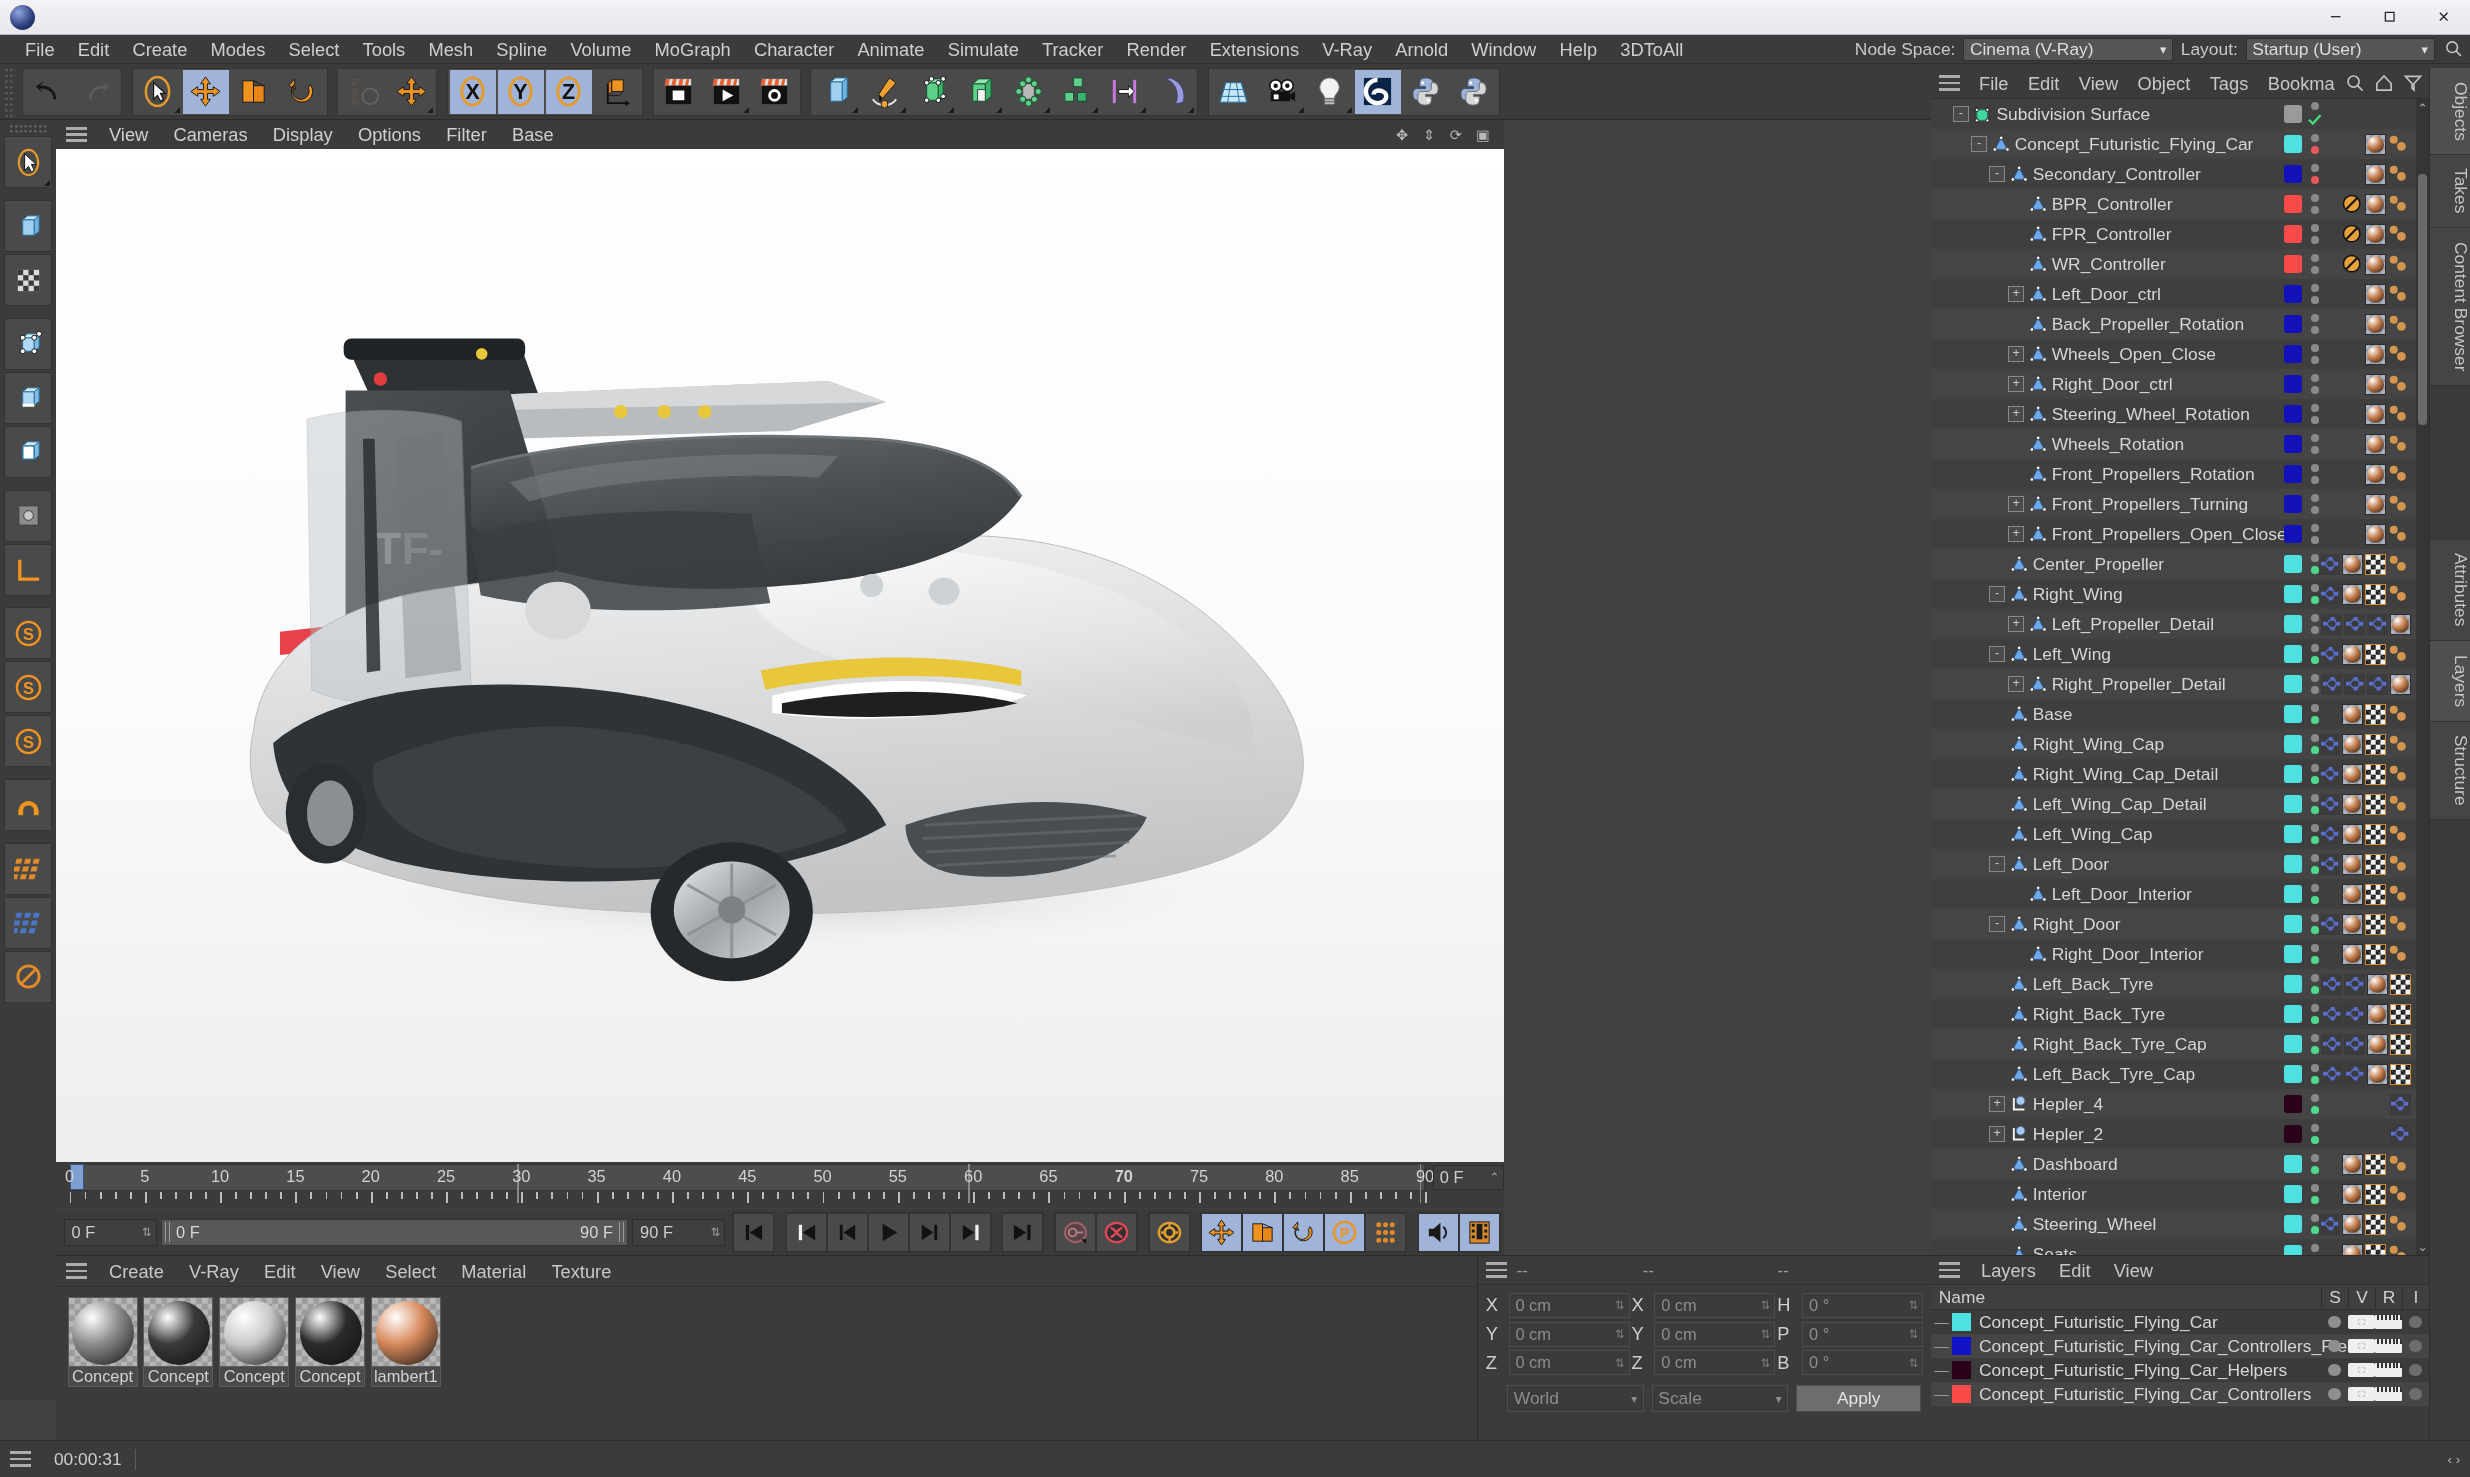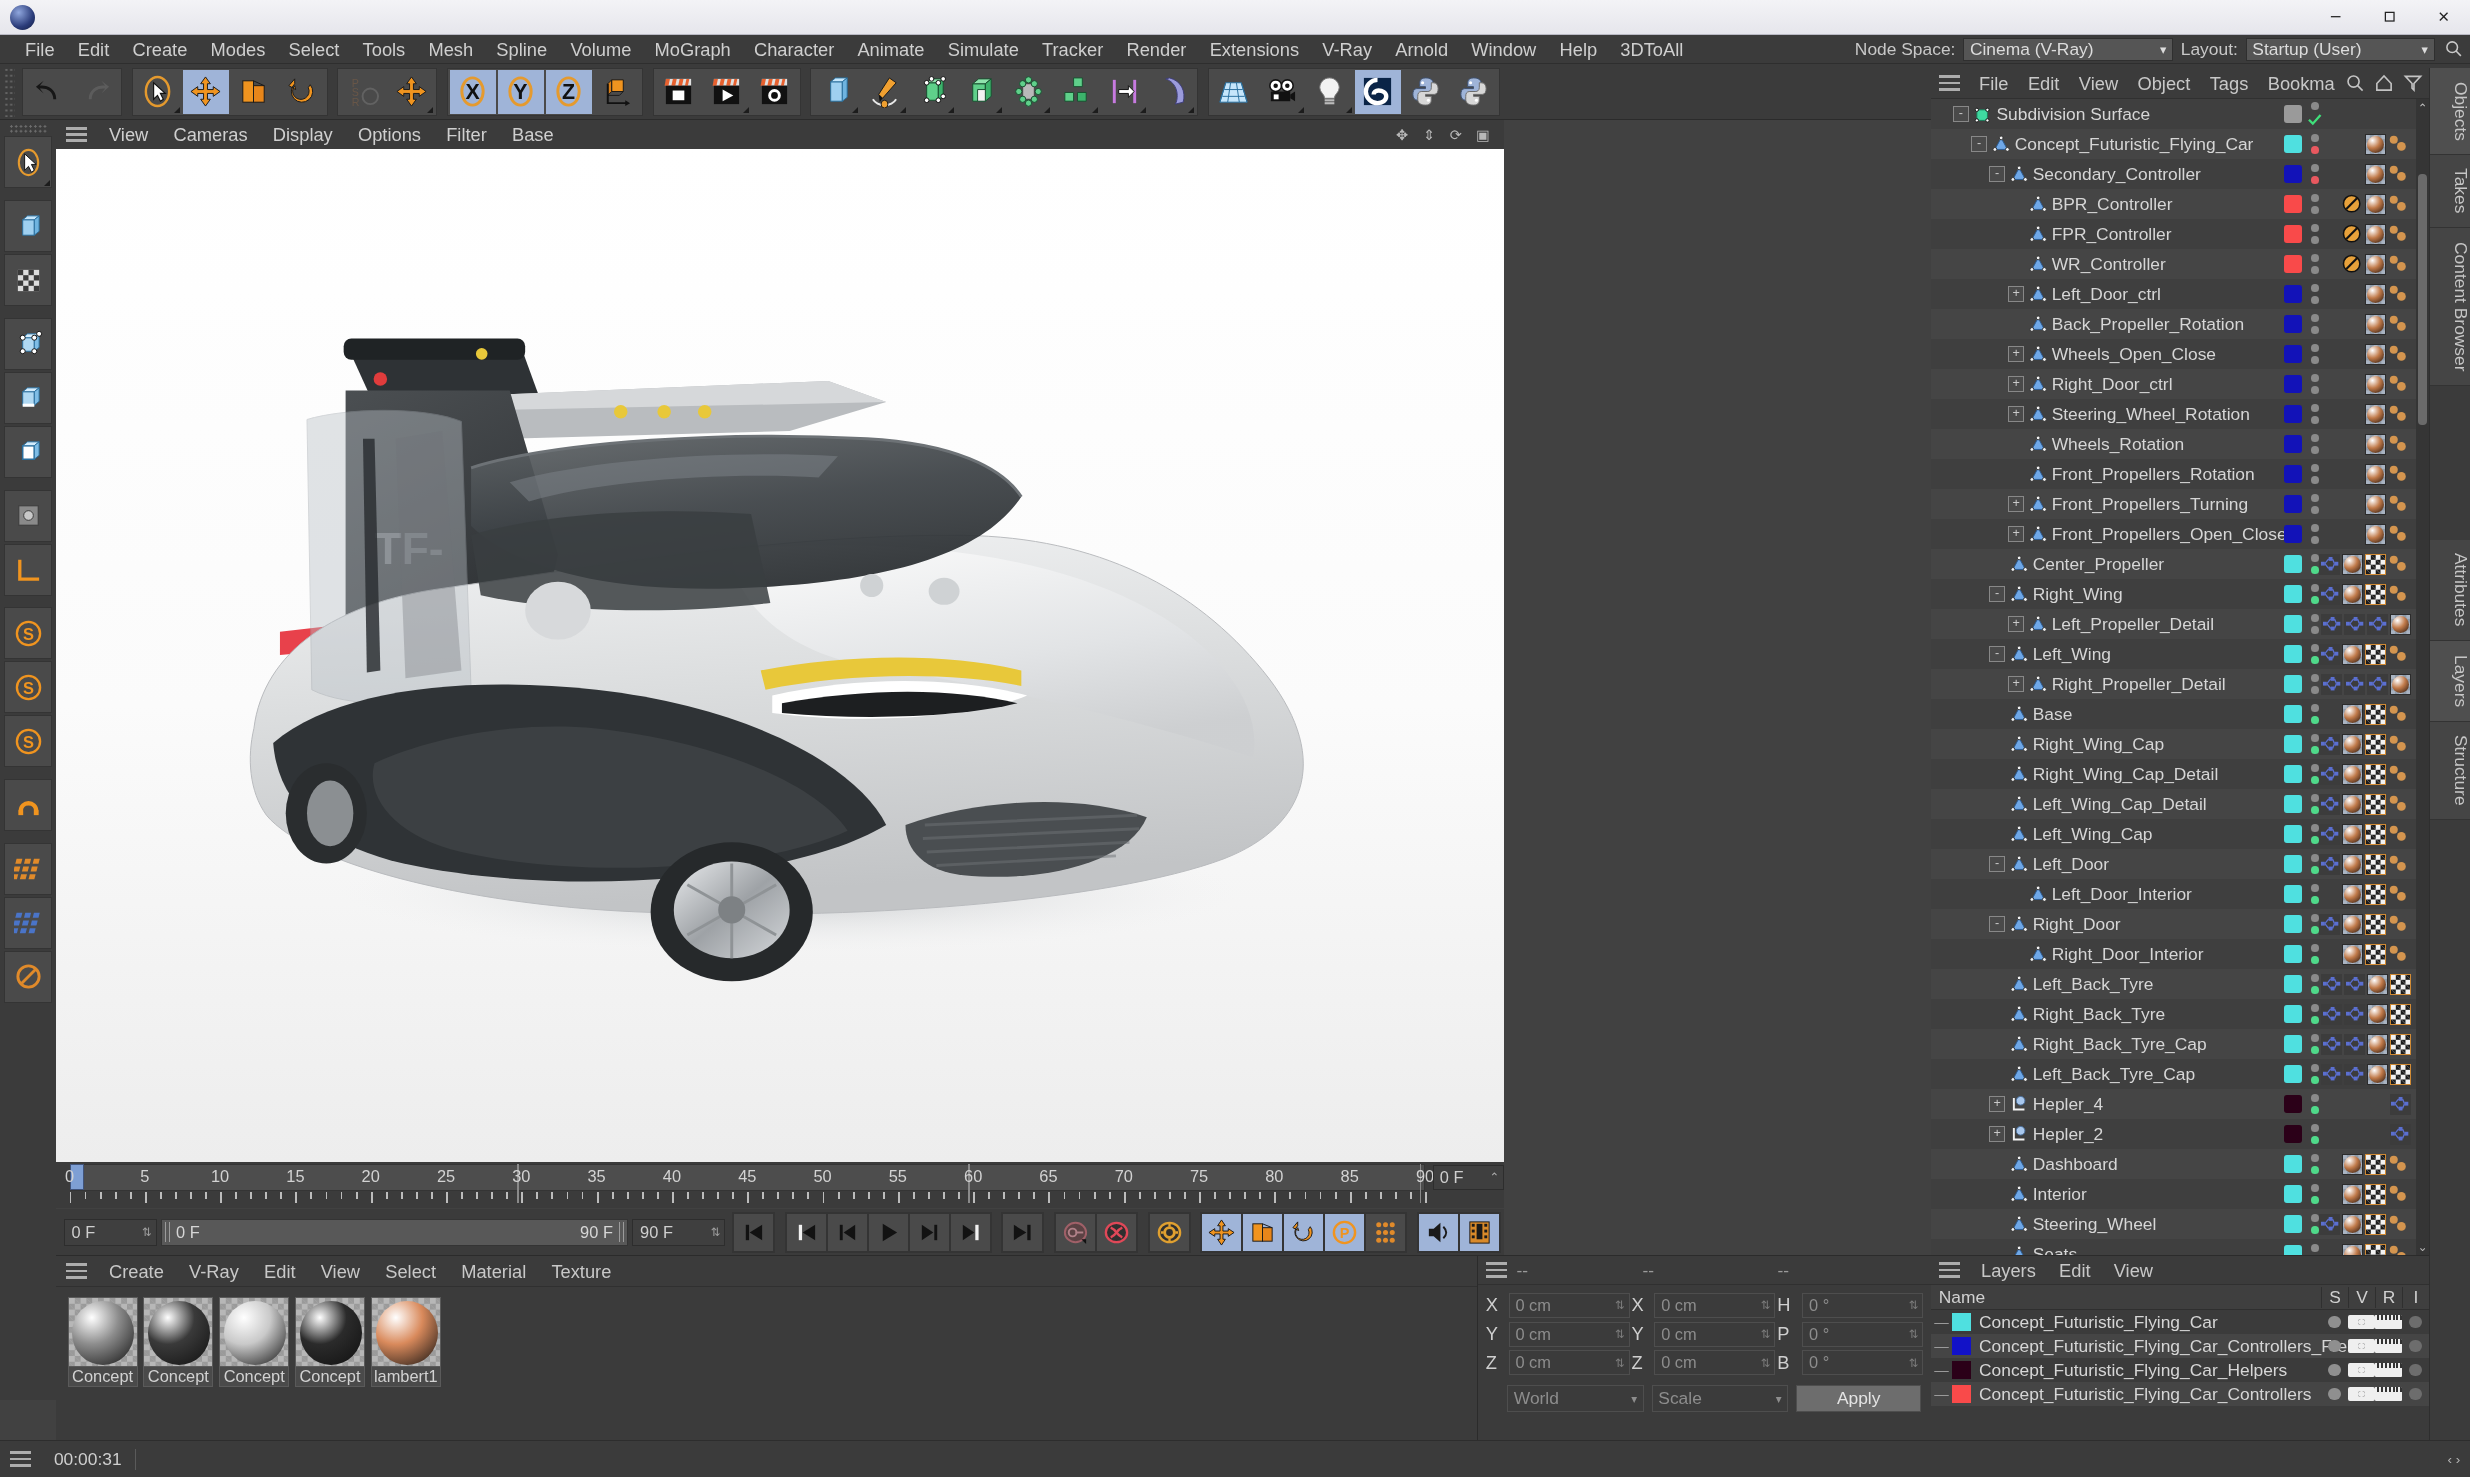--- a/index.html
+++ b/index.html
@@ -807,7 +807,7 @@
         <div class="tlticklbl" style="left: 61.1111%;">55</div>
         <div class="tlticklbl" style="left: 66.6667%;">60</div>
         <div class="tlticklbl" style="left: 72.2222%;">65</div>
-        <div class="tlticklbl" style="left: 77.7778%;">70</div>
+        <div class="tlticklbl" style="left: 77.7778%; font-weight: bold;">70</div>
         <div class="tlticklbl" style="left: 83.3333%;">75</div>
         <div class="tlticklbl" style="left: 88.8889%;">80</div>
         <div class="tlticklbl" style="left: 94.4444%;">85</div>

